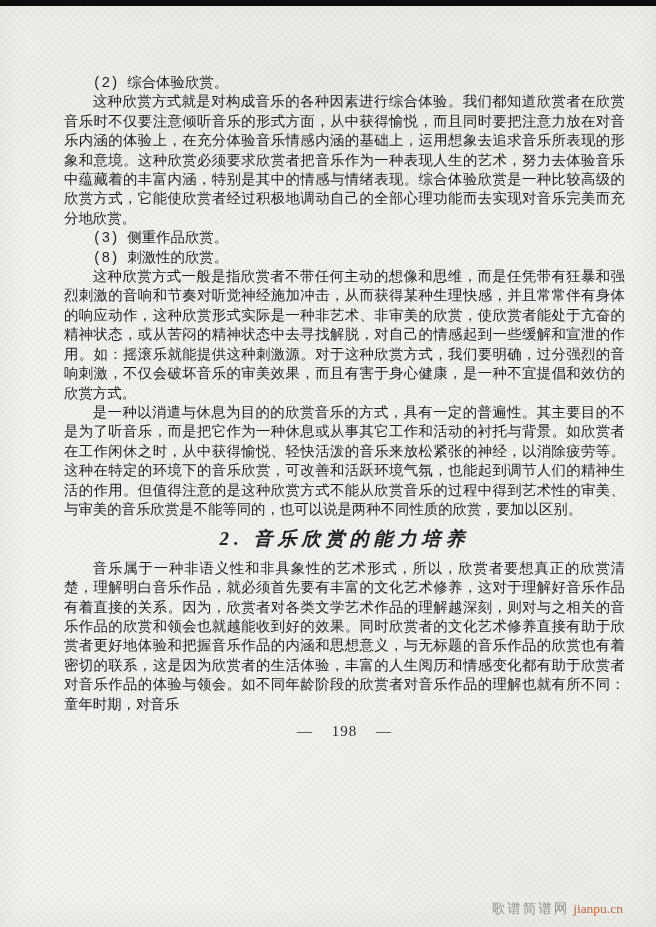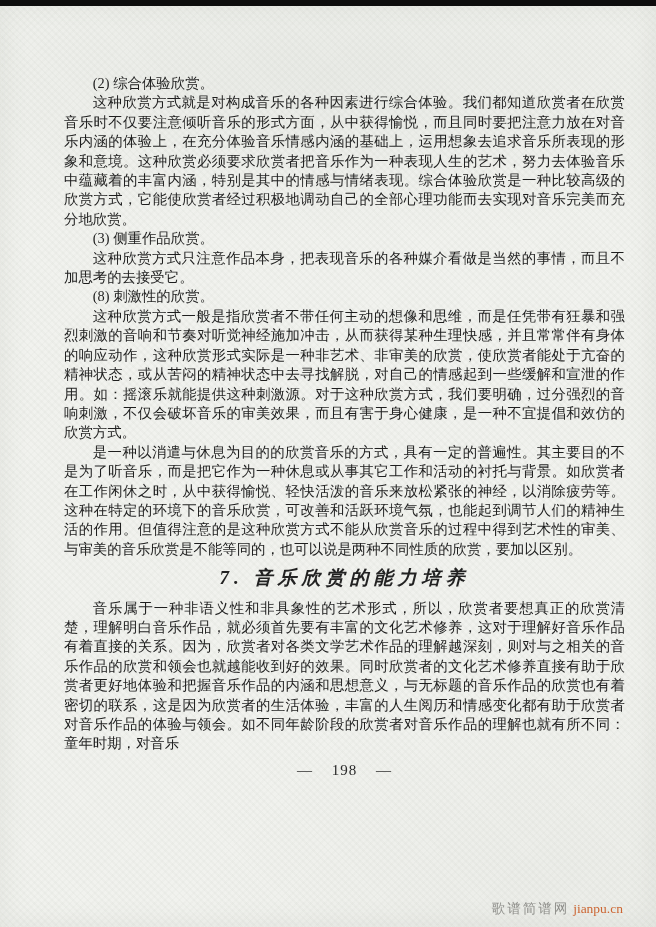--- a/index.html
+++ b/index.html
@@ -44,6 +44,7 @@
   .content p {
     margin: 0;
     text-indent: 2em;
+    font-family: Liberation Mono, monospace;
   }
   .section-heading {
     margin: 9px 0 11px 0;

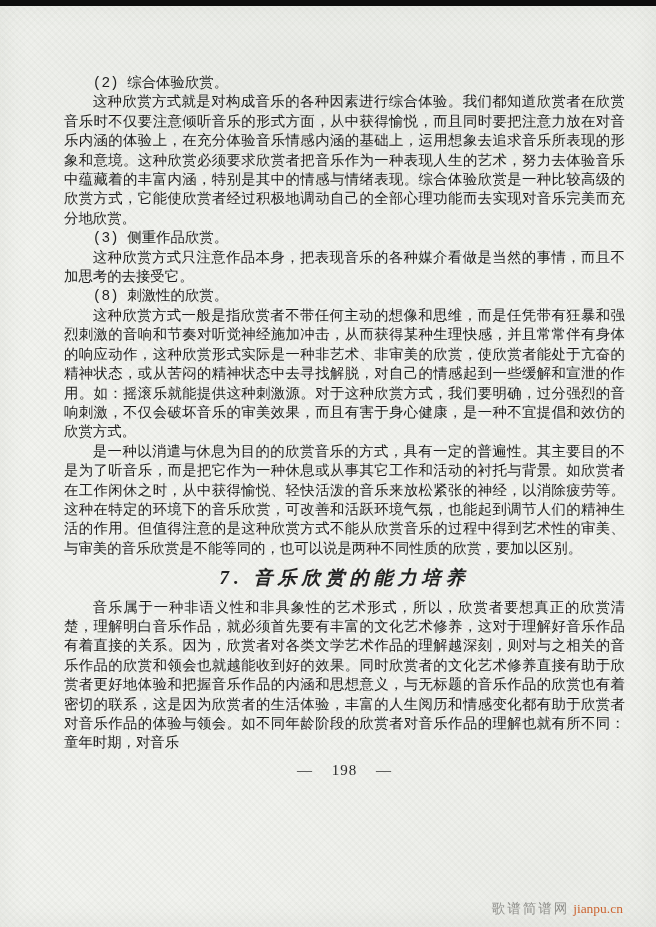--- a/index.html
+++ b/index.html
@@ -88,7 +88,6 @@
     <p>(2) 综合体验欣赏。</p>
     <p>这种欣赏方式就是对构成音乐的各种因素进行综合体验。我们都知道欣赏者在欣赏音乐时不仅要注意倾听音乐的形式方面，从中获得愉悦，而且同时要把注意力放在对音乐内涵的体验上，在充分体验音乐情感内涵的基础上，运用想象去追求音乐所表现的形象和意境。这种欣赏必须要求欣赏者把音乐作为一种表现人生的艺术，努力去体验音乐中蕴藏着的丰富内涵，特别是其中的情感与情绪表现。综合体验欣赏是一种比较高级的欣赏方式，它能使欣赏者经过积极地调动自己的全部心理功能而去实现对音乐完美而充分地欣赏。</p>
     <p>(3) 侧重作品欣赏。</p>
-    <p>这种欣赏方式只注意作品本身，把表现音乐的各种媒介看做是当然的事情，而且不加思考的去接受它。</p>
     <p>(8) 刺激性的欣赏。</p>
     <p>这种欣赏方式一般是指欣赏者不带任何主动的想像和思维，而是任凭带有狂暴和强烈刺激的音响和节奏对听觉神经施加冲击，从而获得某种生理快感，并且常常伴有身体的响应动作，这种欣赏形式实际是一种非艺术、非审美的欣赏，使欣赏者能处于亢奋的精神状态，或从苦闷的精神状态中去寻找解脱，对自己的情感起到一些缓解和宣泄的作用。如：摇滚乐就能提供这种刺激源。对于这种欣赏方式，我们要明确，过分强烈的音响刺激，不仅会破坏音乐的审美效果，而且有害于身心健康，是一种不宜提倡和效仿的欣赏方式。</p>
     <p>是一种以消遣与休息为目的的欣赏音乐的方式，具有一定的普遍性。其主要目的不是为了听音乐，而是把它作为一种休息或从事其它工作和活动的衬托与背景。如欣赏者在工作闲休之时，从中获得愉悦、轻快活泼的音乐来放松紧张的神经，以消除疲劳等。这种在特定的环境下的音乐欣赏，可改善和活跃环境气氛，也能起到调节人们的精神生活的作用。但值得注意的是这种欣赏方式不能从欣赏音乐的过程中得到艺术性的审美、与审美的音乐欣赏是不能等同的，也可以说是两种不同性质的欣赏，要加以区别。</p>

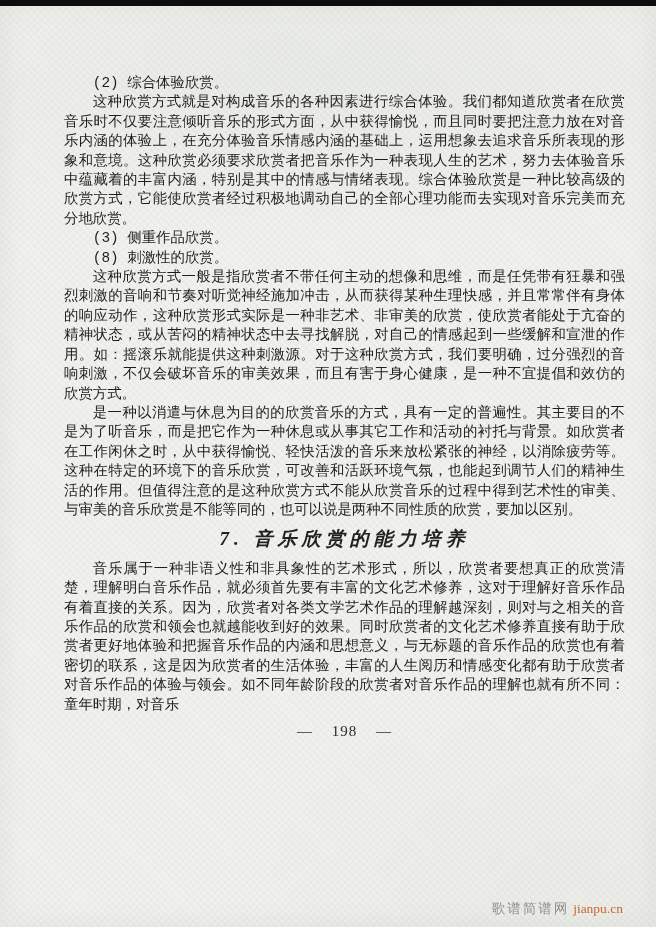--- a/index.html
+++ b/index.html
@@ -91,7 +91,7 @@
     <p>(8) 刺激性的欣赏。</p>
     <p>这种欣赏方式一般是指欣赏者不带任何主动的想像和思维，而是任凭带有狂暴和强烈刺激的音响和节奏对听觉神经施加冲击，从而获得某种生理快感，并且常常伴有身体的响应动作，这种欣赏形式实际是一种非艺术、非审美的欣赏，使欣赏者能处于亢奋的精神状态，或从苦闷的精神状态中去寻找解脱，对自己的情感起到一些缓解和宣泄的作用。如：摇滚乐就能提供这种刺激源。对于这种欣赏方式，我们要明确，过分强烈的音响刺激，不仅会破坏音乐的审美效果，而且有害于身心健康，是一种不宜提倡和效仿的欣赏方式。</p>
     <p>是一种以消遣与休息为目的的欣赏音乐的方式，具有一定的普遍性。其主要目的不是为了听音乐，而是把它作为一种休息或从事其它工作和活动的衬托与背景。如欣赏者在工作闲休之时，从中获得愉悦、轻快活泼的音乐来放松紧张的神经，以消除疲劳等。这种在特定的环境下的音乐欣赏，可改善和活跃环境气氛，也能起到调节人们的精神生活的作用。但值得注意的是这种欣赏方式不能从欣赏音乐的过程中得到艺术性的审美、与审美的音乐欣赏是不能等同的，也可以说是两种不同性质的欣赏，要加以区别。</p>
-    <h2 class="section-heading">7. 音乐欣赏的能力培养</h2>
+    <h2 class="section-heading">2. 音乐欣赏的能力培养</h2>
     <p>音乐属于一种非语义性和非具象性的艺术形式，所以，欣赏者要想真正的欣赏清楚，理解明白音乐作品，就必须首先要有丰富的文化艺术修养，这对于理解好音乐作品有着直接的关系。因为，欣赏者对各类文学艺术作品的理解越深刻，则对与之相关的音乐作品的欣赏和领会也就越能收到好的效果。同时欣赏者的文化艺术修养直接有助于欣赏者更好地体验和把握音乐作品的内涵和思想意义，与无标题的音乐作品的欣赏也有着密切的联系，这是因为欣赏者的生活体验，丰富的人生阅历和情感变化都有助于欣赏者对音乐作品的体验与领会。如不同年龄阶段的欣赏者对音乐作品的理解也就有所不同：童年时期，对音乐</p>
     <div class="page-number">— 198 —</div>
   </div>

